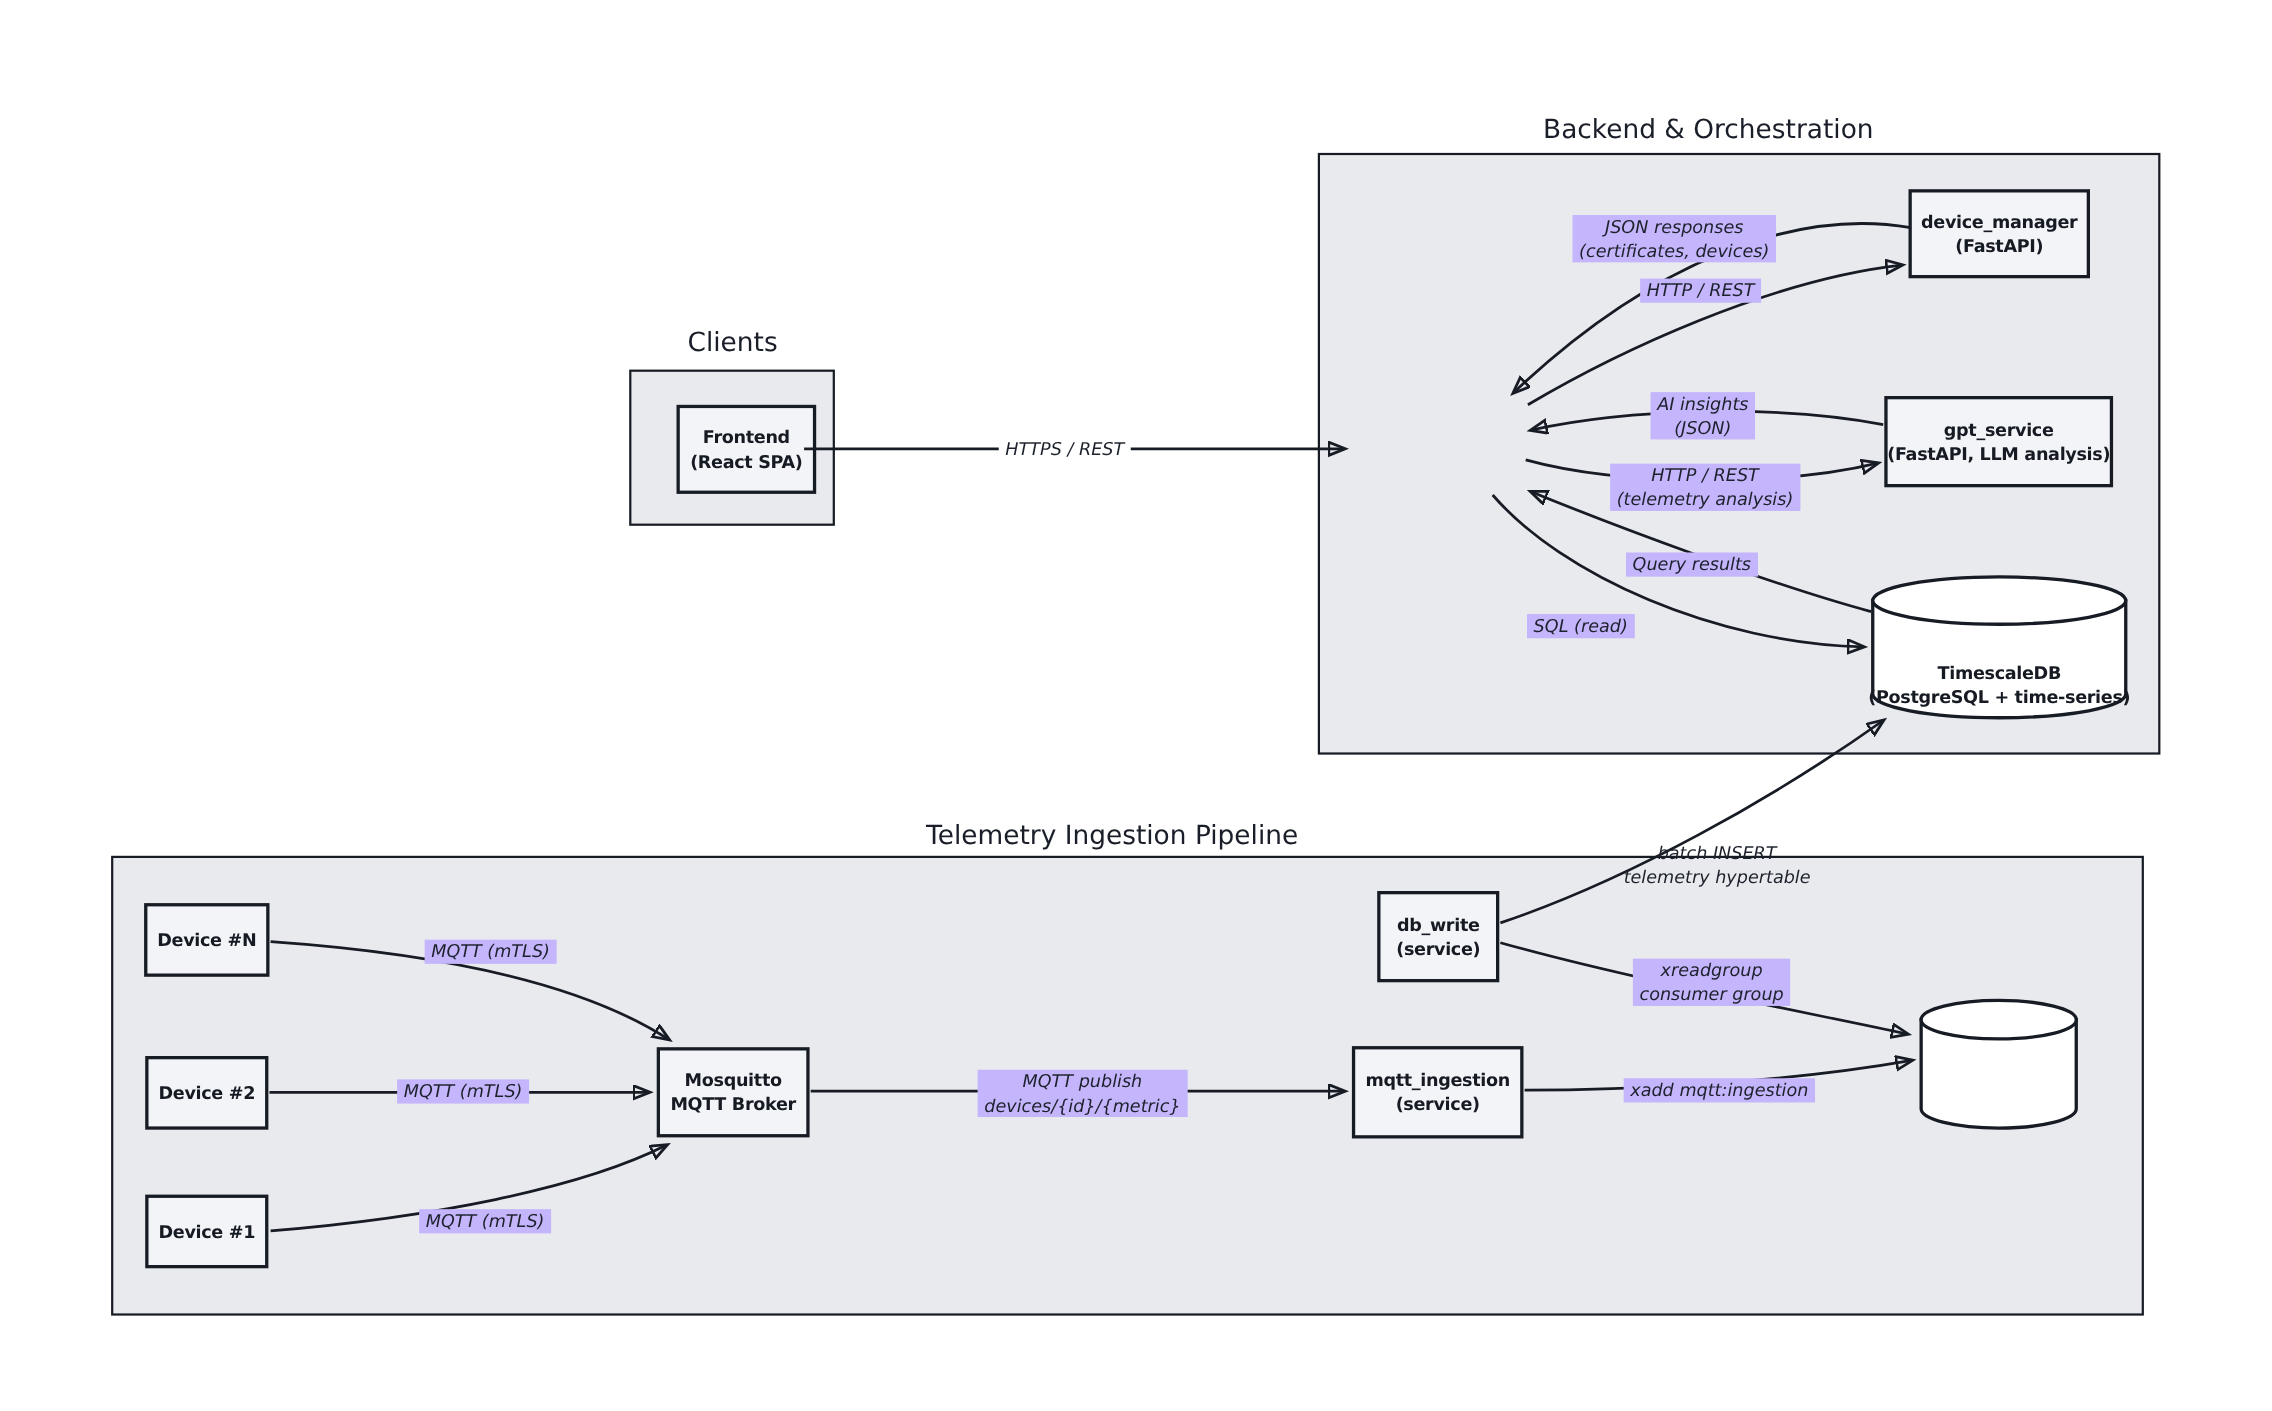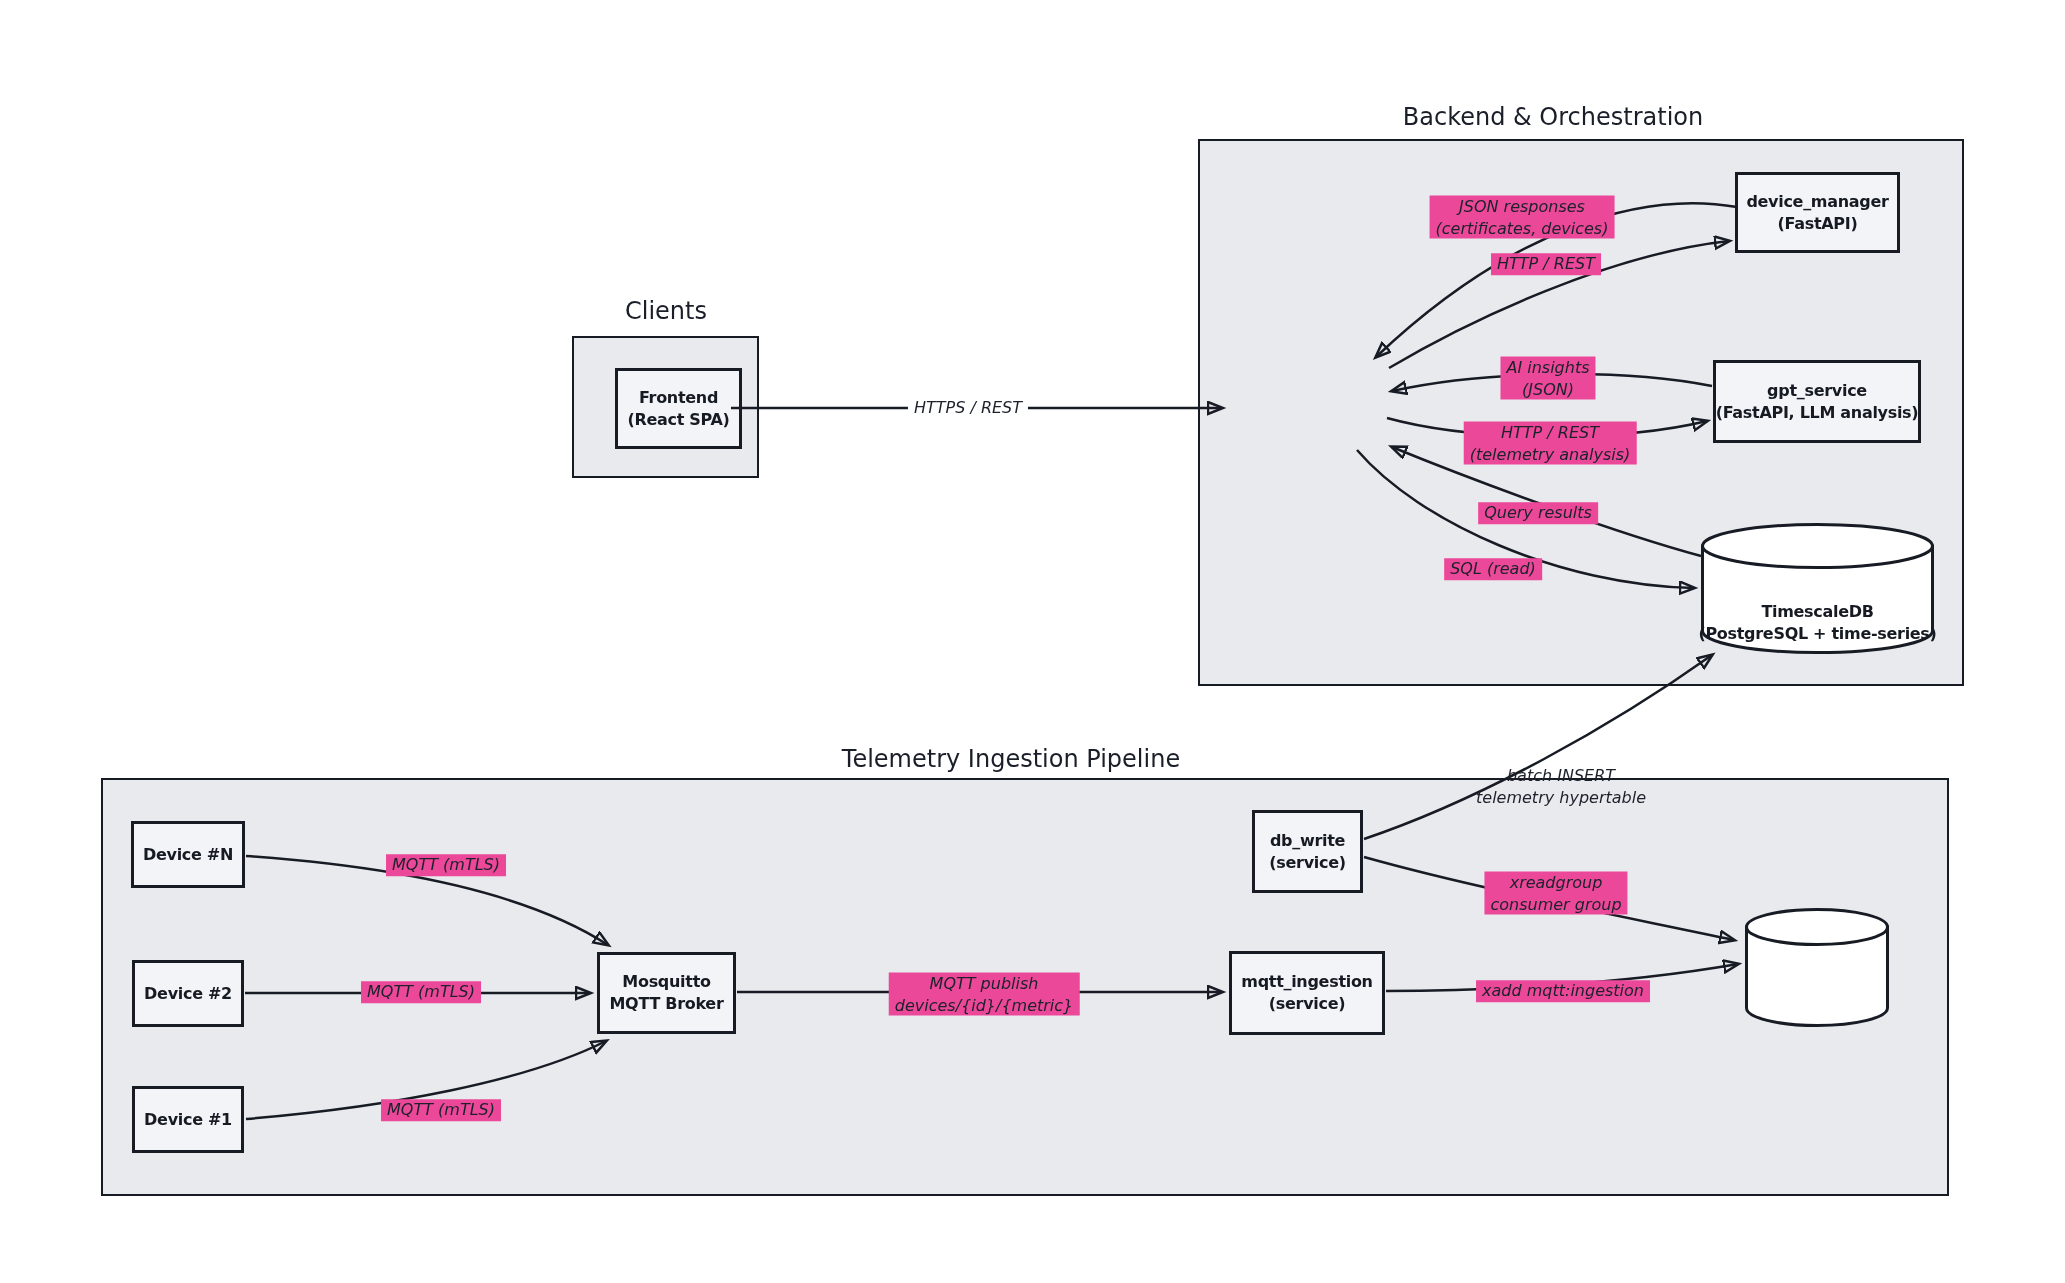--- a/index.html
+++ b/index.html
@@ -33,7 +33,7 @@
   .edge-label{
     position:absolute;transform:translate(-50%,-50%);font-style:italic;
     font-size:16px;line-height:21.5px;text-align:center;white-space:nowrap;
-    background:#ec4899;padding:0 6px;color:#1c212b;
+    background:#c4b5fd;padding:0 6px;color:#1c212b;
   }
   .edge-label.on-white{background:#ffffff;}
   .edge-label.transparent{background:transparent;padding:0;}

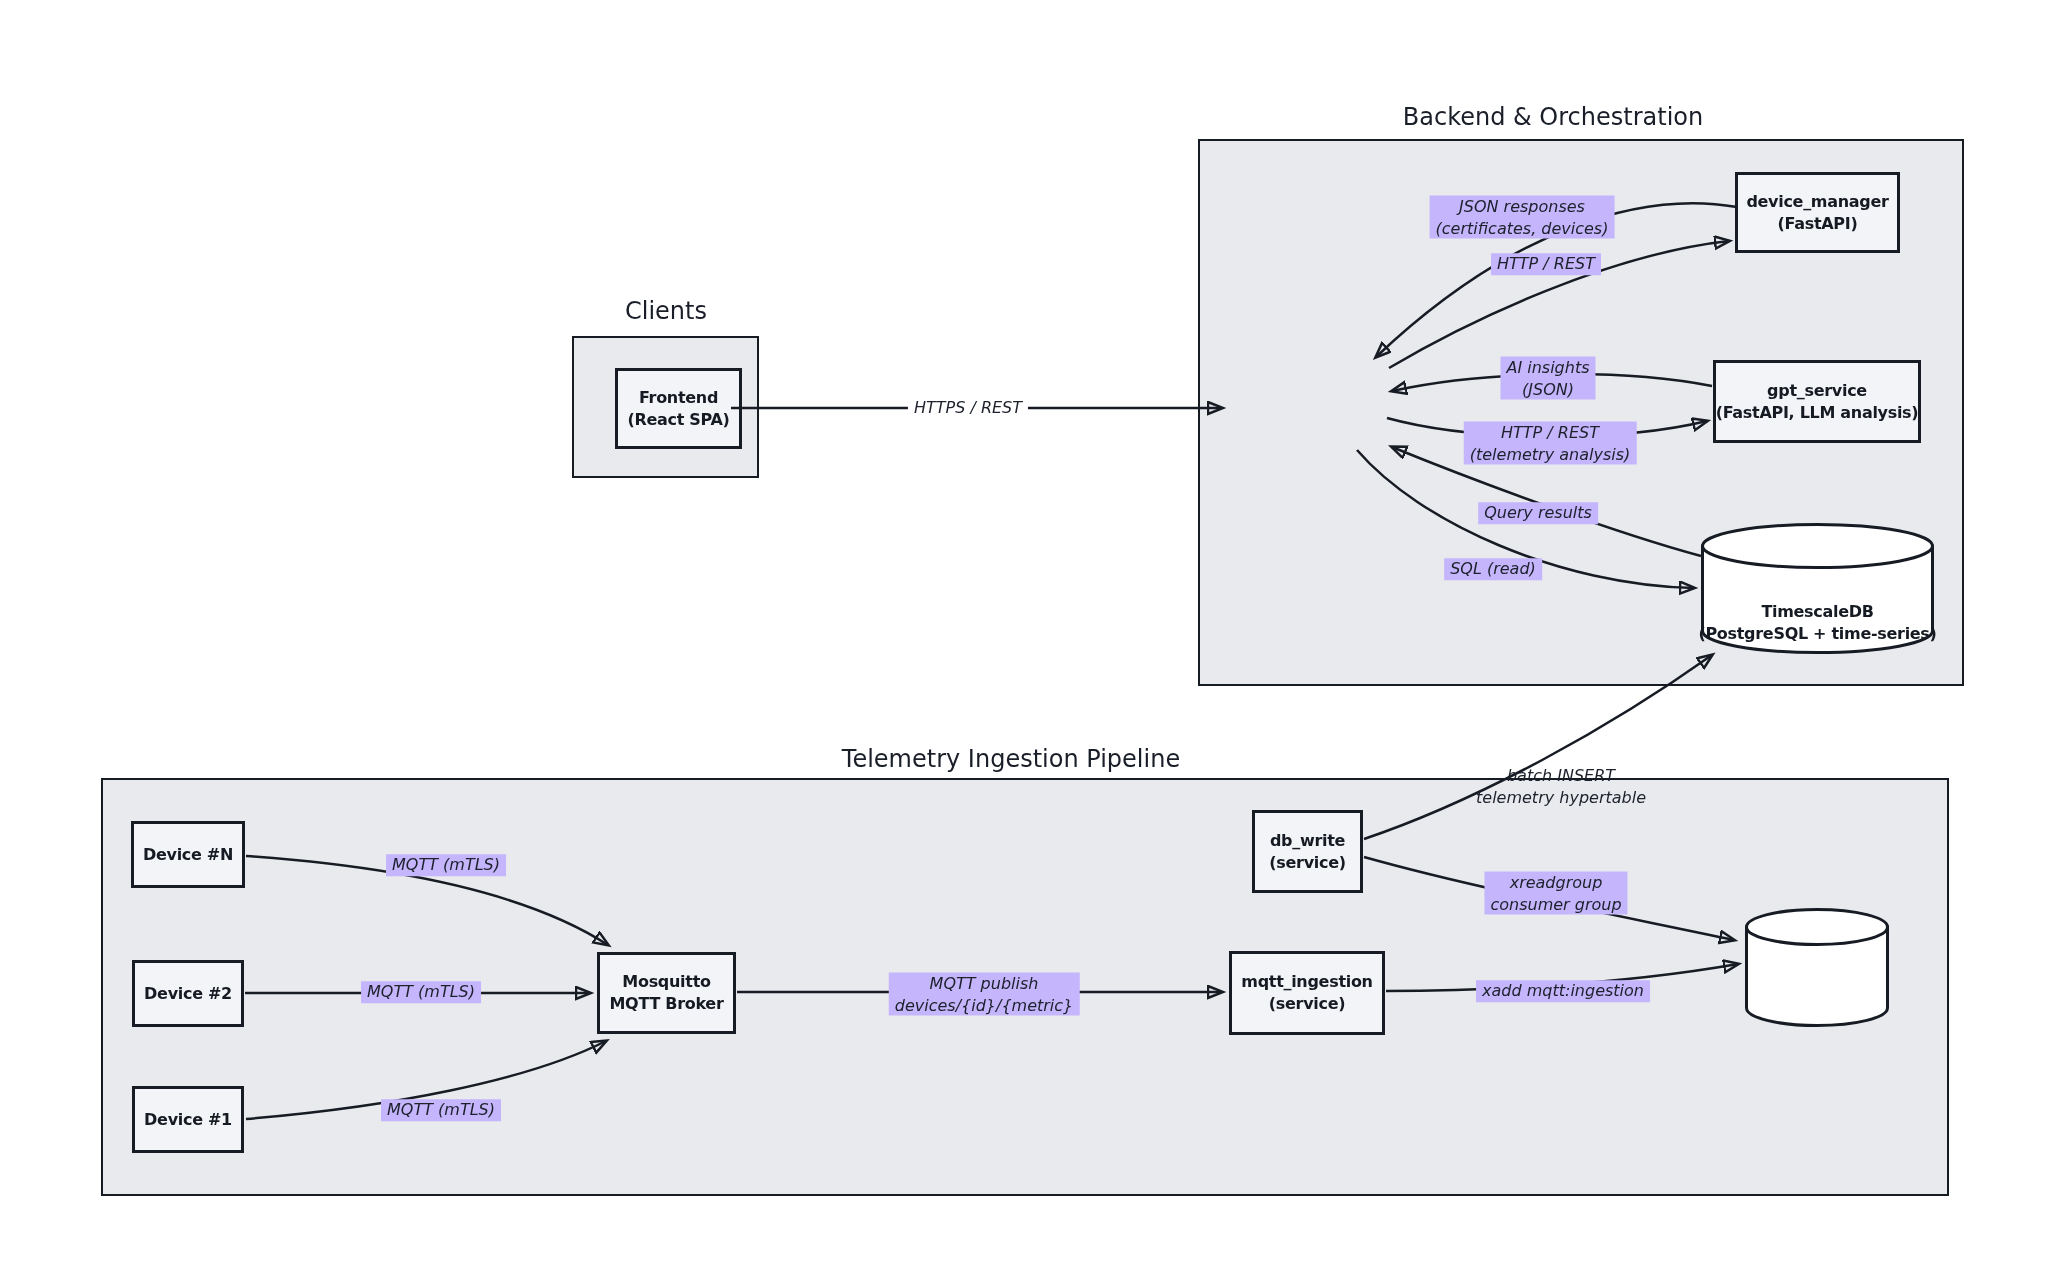--- a/index.html
+++ b/index.html
@@ -161,7 +161,7 @@
     <span>Query results</span>
   </div>
 
-  <div class="edge-label" style="left:1493px;top:569px;">
+  <div class="edge-label" style="left:1437px;top:569px;">
     <span>SQL (read)</span>
   </div>
 

